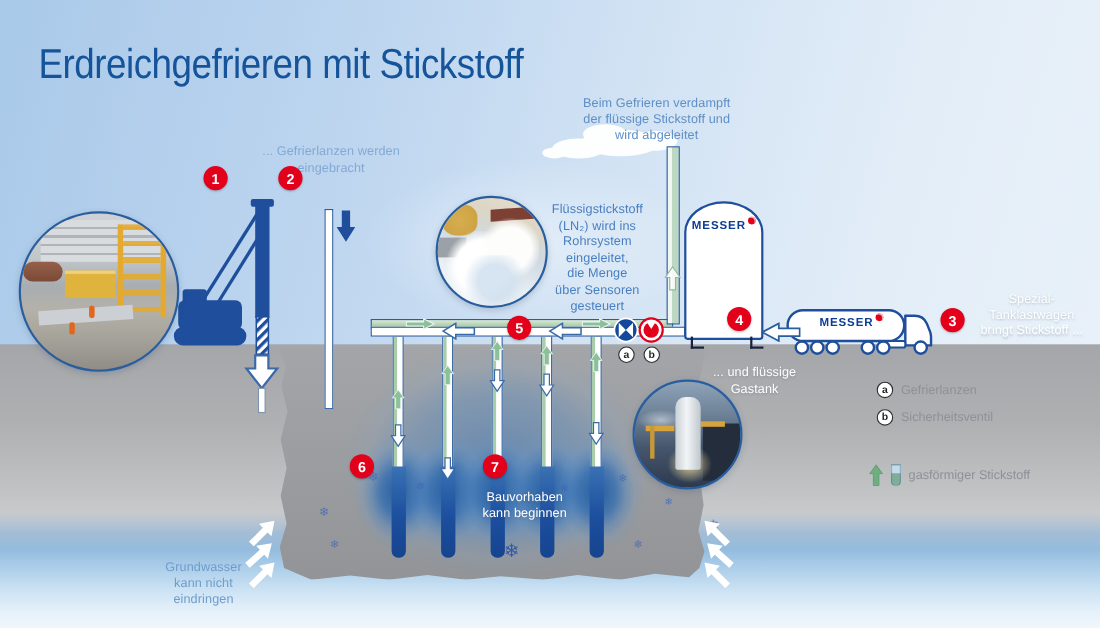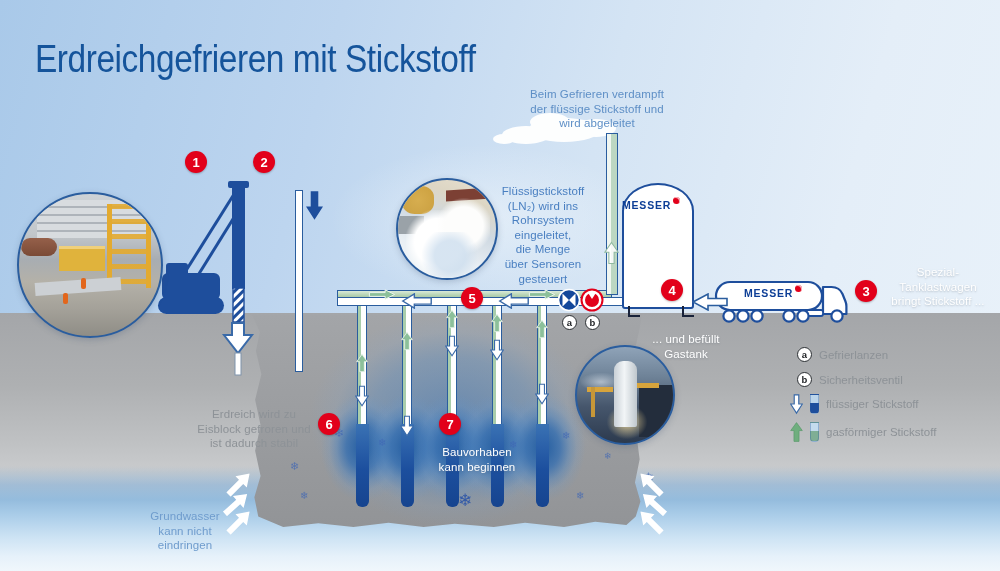--- a/index.html
+++ b/index.html
@@ -288,6 +288,7 @@
   <div class="abs num" style="left:318px;top:413px;">6</div>
   <div class="abs num" style="left:439px;top:413px;">7</div>
 
+  <div class="abs lbl c-step" style="left:211px;top:131px;width:180px;">... Gefrierlanzen werden eingebracht</div>
   <div class="abs lbl c-ln2" style="left:483px;top:184px;width:120px;">Flüssigstickstoff
 (LN₂) wird ins
 Rohrsystem

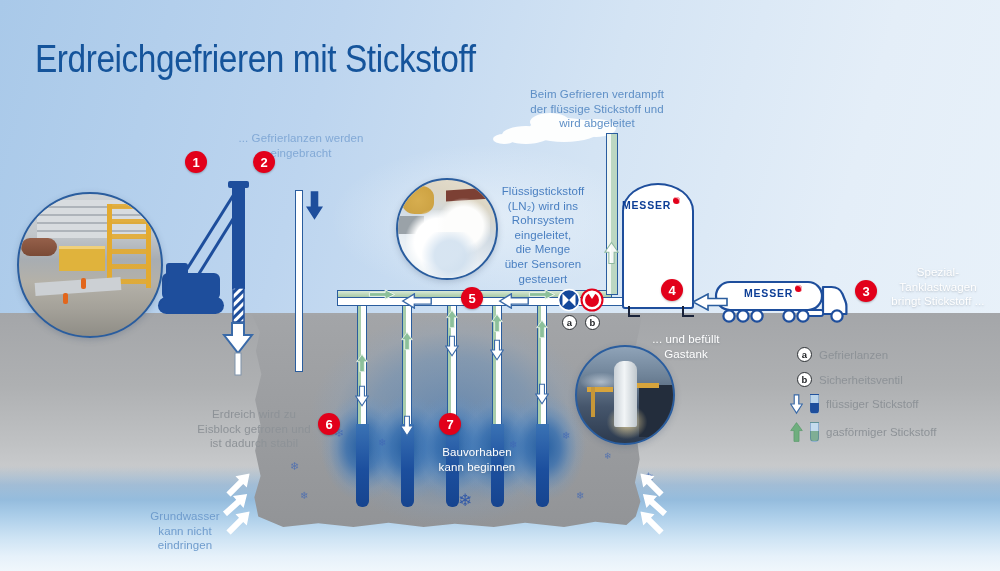--- a/index.html
+++ b/index.html
@@ -48,7 +48,7 @@
   
   .photo{border-radius:50%;border:2px solid #2a5d9e;overflow:hidden;z-index:30;box-shadow:0 2px 6px rgba(60,80,110,.25);}
   .snow{z-index:12;color:#3f66b5;opacity:.75;line-height:1;}
-  .messer{display:flex;align-items:flex-start;justify-content:flex-start;z-index:28;
+  .messer{display:flex;align-items:flex-start;justify-content:center;z-index:28;
     font-weight:bold;font-size:10.5px;letter-spacing:.8px;color:#0d3e96;}
   .messer .mdot{width:7px;height:7px;border-radius:50%;background:#e2001a;margin-left:2px;margin-top:-2px;
     box-shadow:inset -1px 1px 0 rgba(255,255,255,.7);}

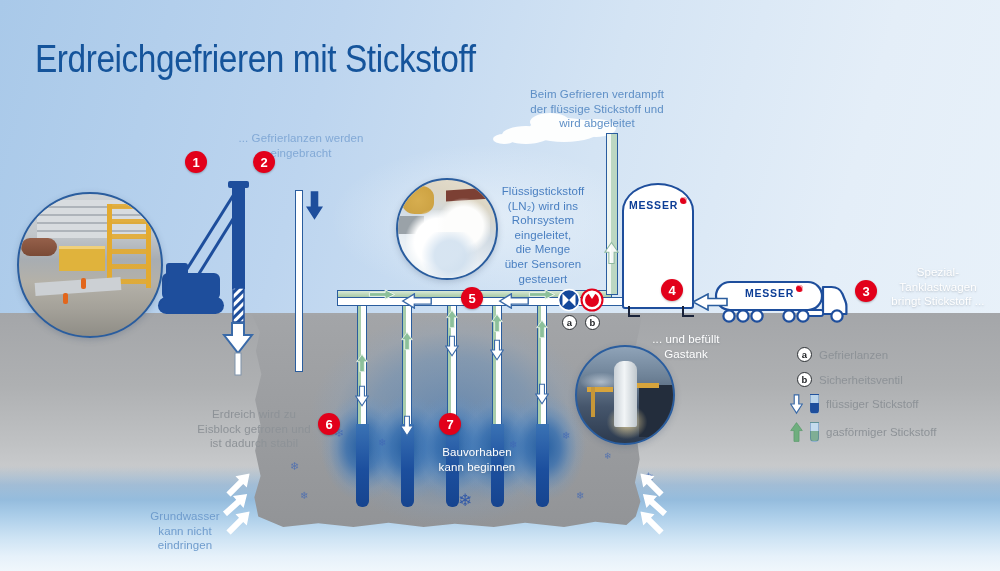--- a/index.html
+++ b/index.html
@@ -302,7 +302,7 @@
   <div class="abs lbl c-white" style="left:868px;top:265px;width:140px;">Spezial-
 Tanklastwagen
 bringt Stickstoff ...</div>
-  <div class="abs lbl c-white" style="left:626px;top:332px;width:120px;">... und befüllt
+  <div class="abs lbl c-white" style="left:626px;top:332px;width:120px;">... und flüssige
 Gastank</div>
   <div class="abs lbl c-gray" style="left:174px;top:407px;width:160px;">Erdreich wird zu
 Eisblock gefroren und

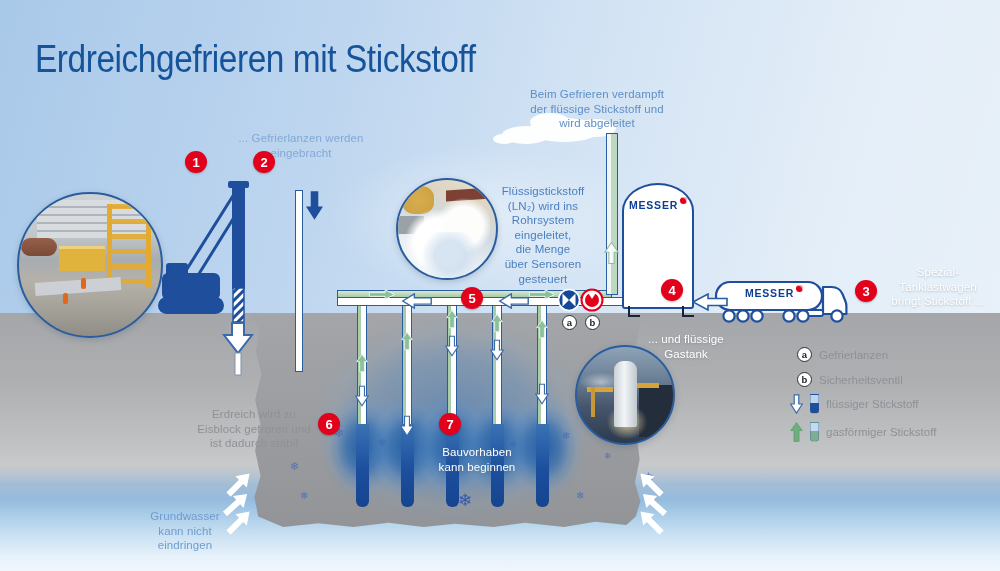--- a/index.html
+++ b/index.html
@@ -321,13 +321,6 @@
     <span class="badge" style="position:static;">b</span>
     <span class="txt">Sicherheitsventil</span>
   </div>
-  <div class="abs legrow" style="left:790px;top:393px;">
-    <svg width="13" height="22" viewBox="0 0 20 30">
-        <path d="M6.5 1 h7 v14 h5.5 L10 29 L1 15 h5.5 Z" fill="#fff" stroke="#3a6aa8" stroke-width="1.8"></path>
-      </svg>
-    <span class="seg seg-liq"></span>
-    <span class="txt">flüssiger Stickstoff</span>
-  </div>
   <div class="abs legrow" style="left:790px;top:421px;text-align:right;">
     <svg width="13" height="22" viewBox="0 0 18 28">
         <path d="M9 1 L17 12 h-4.5 v15 h-7 V12 H1 Z" fill="#6fae7e" stroke="#5a9a6c" stroke-width="1"></path>

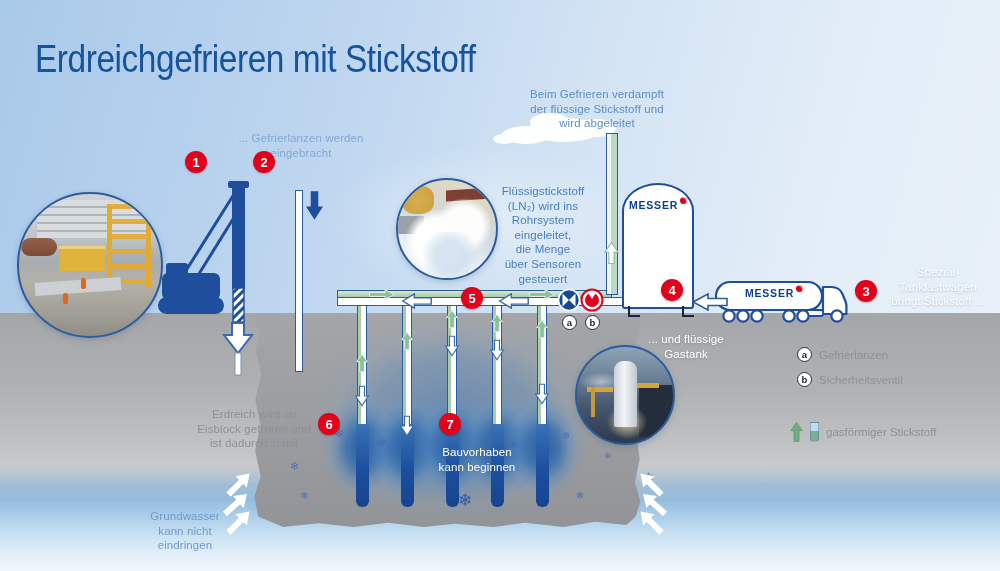--- a/index.html
+++ b/index.html
@@ -304,9 +304,6 @@
 bringt Stickstoff ...</div>
   <div class="abs lbl c-white" style="left:626px;top:332px;width:120px;">... und flüssige
 Gastank</div>
-  <div class="abs lbl c-gray" style="left:174px;top:407px;width:160px;">Erdreich wird zu
-Eisblock gefroren und
-ist dadurch stabil</div>
   <div class="abs lbl c-gw" style="left:125px;top:509px;width:120px;">Grundwasser
 kann nicht
 eindringen</div>

